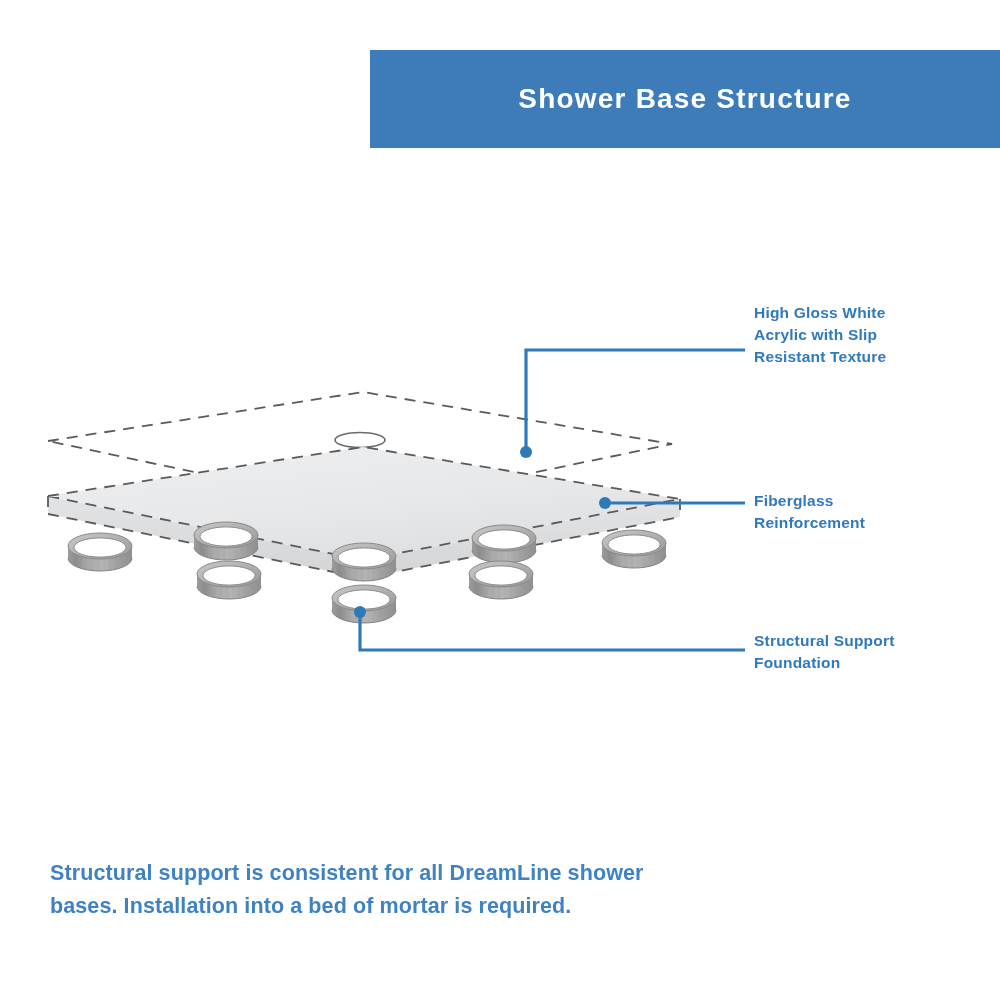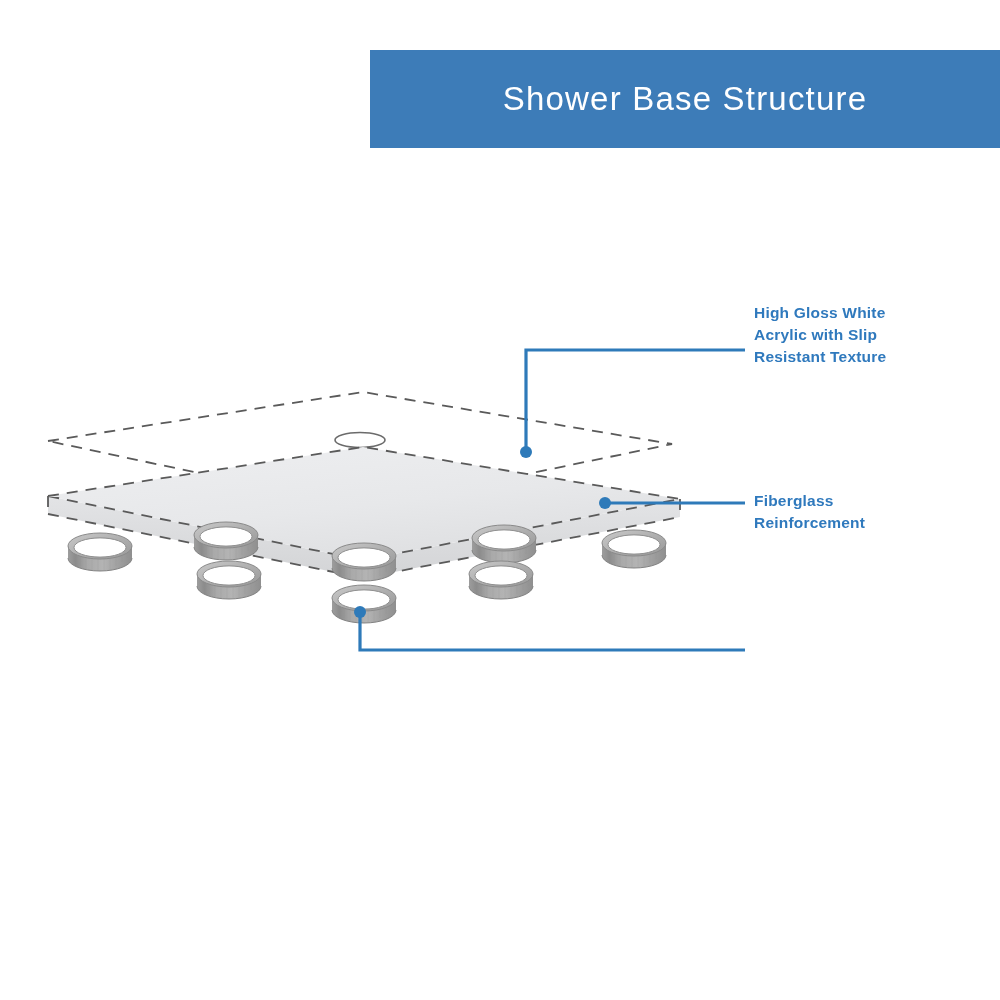--- a/index.html
+++ b/index.html
@@ -29,8 +29,8 @@
   }
   #header-title {
     color: #ffffff;
-    font-size: 33px;
-    font-weight: normal;
+    font-size: 28px;
+    font-weight: bold;
     letter-spacing: 1.2px;
     font-family: "Liberation Sans", sans-serif;
     white-space: nowrap;

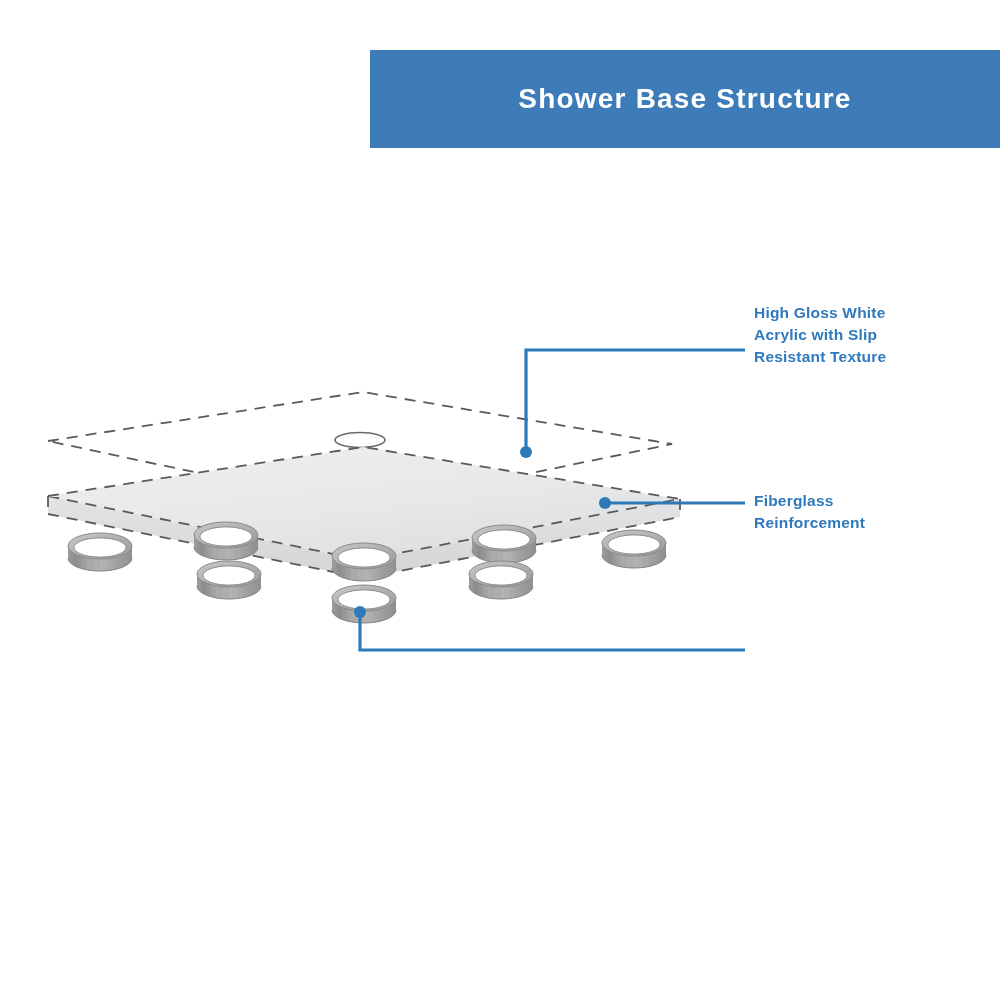--- a/index.html
+++ b/index.html
@@ -184,6 +184,8 @@
 Resistant Texture</div>
   <div class="callout-label" id="label-fiberglass">Fiberglass
 Reinforcement</div>
+  <div class="callout-label" id="label-support">Structural Support
+Foundation</div>
 
 
 </div>

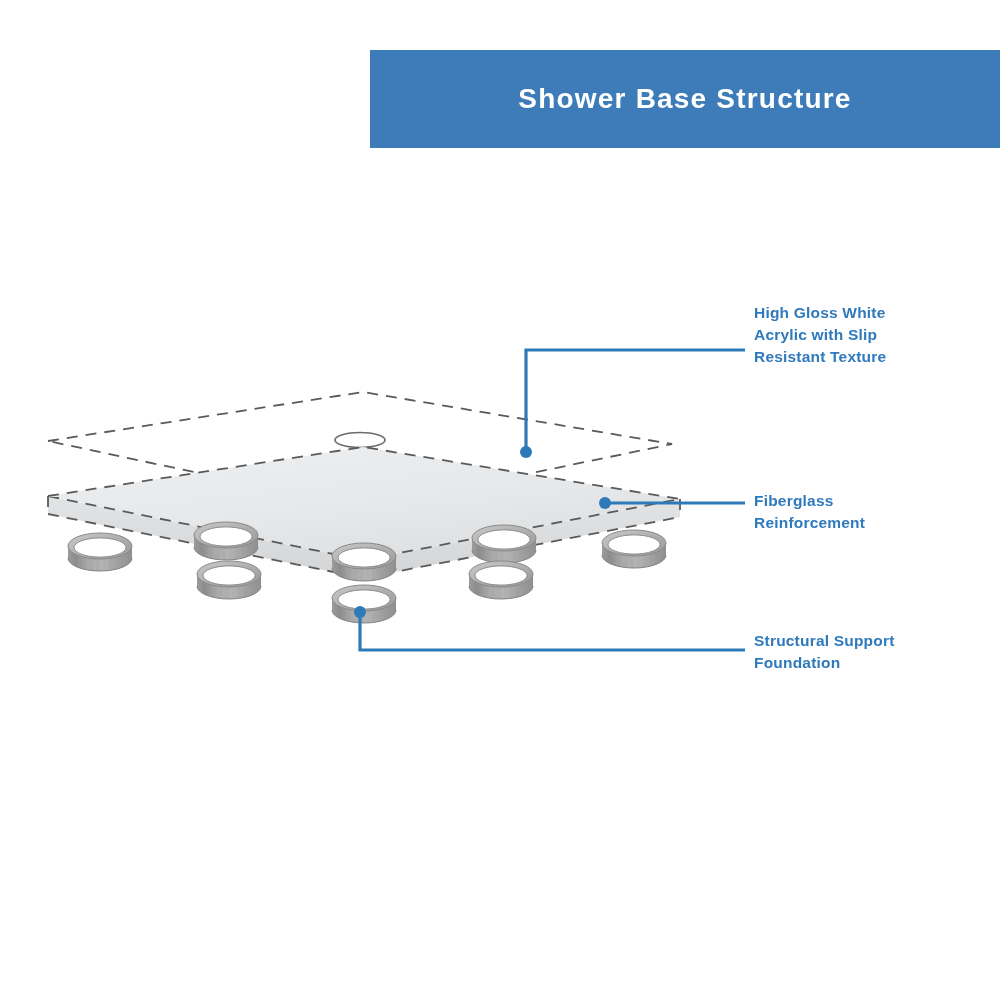--- a/index.html
+++ b/index.html
@@ -187,6 +187,7 @@
   <div class="callout-label" id="label-support">Structural Support
 Foundation</div>
 
+  <div id="footer-note">Structural support is consistent for all DreamLine shower bases. Installation into a bed of mortar is required.</div>
 
 </div>
 

